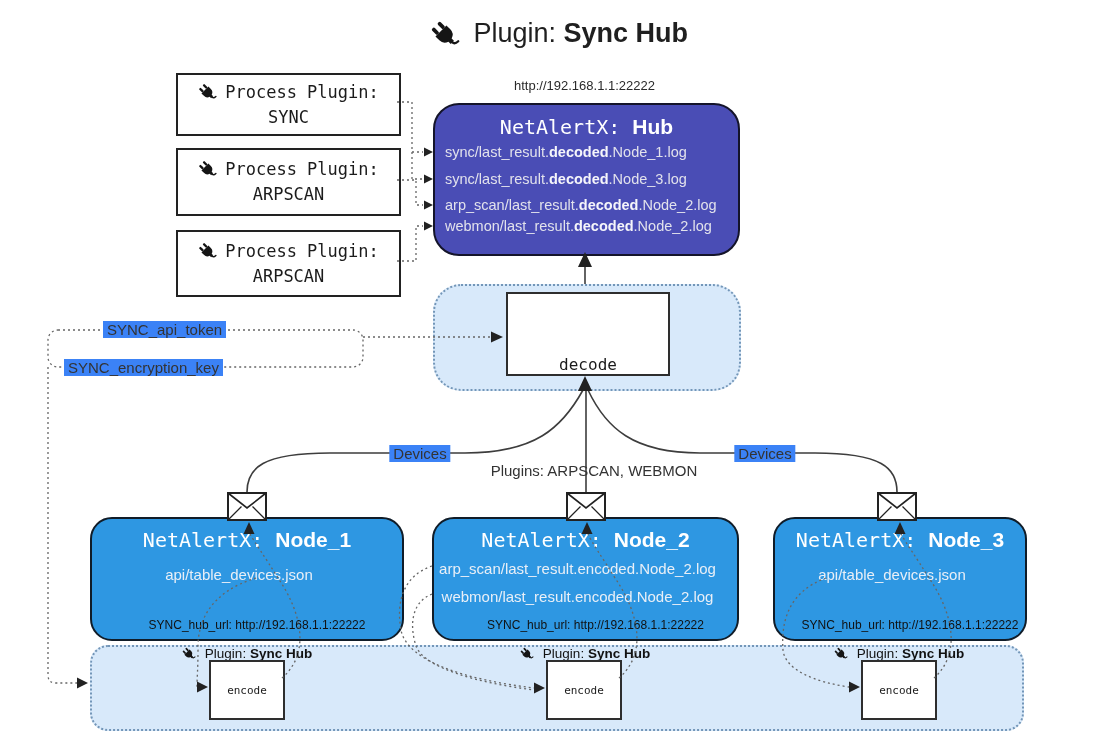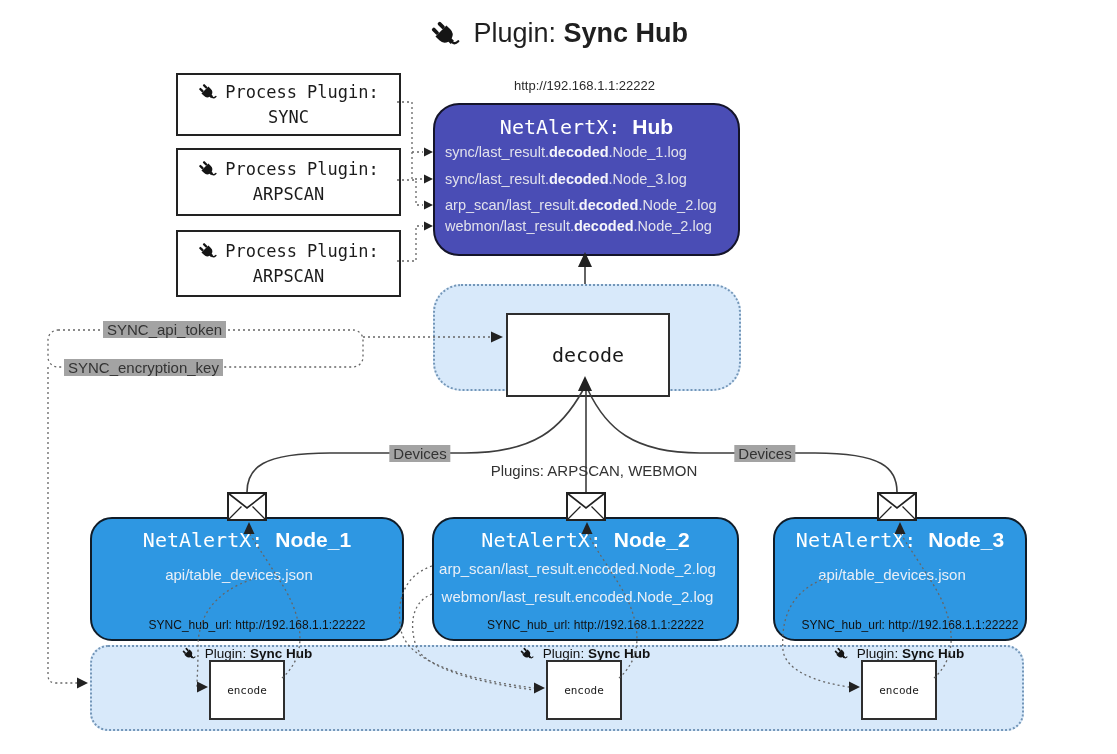--- a/index.html
+++ b/index.html
@@ -36,7 +36,7 @@
   .enc-label{display:flex;align-items:center;justify-content:center;gap:3px;font-size:13.5px;color:#111;z-index:2;white-space:nowrap;}
   .enc-label b{font-weight:700;}
   
-  .lbl{z-index:4;font-size:15px;color:#333;background:#a3a3a3;padding:0 4px;white-space:nowrap;}
+  .lbl{z-index:4;font-size:15px;color:#333;background:#3b82f6;padding:0 4px;white-space:nowrap;}
   .lbl.nobg{background:transparent;margin-left:8px;}
   .ctr{transform:translateX(-50%);}
   #overlay{left:0;top:0;z-index:3;pointer-events:none;}

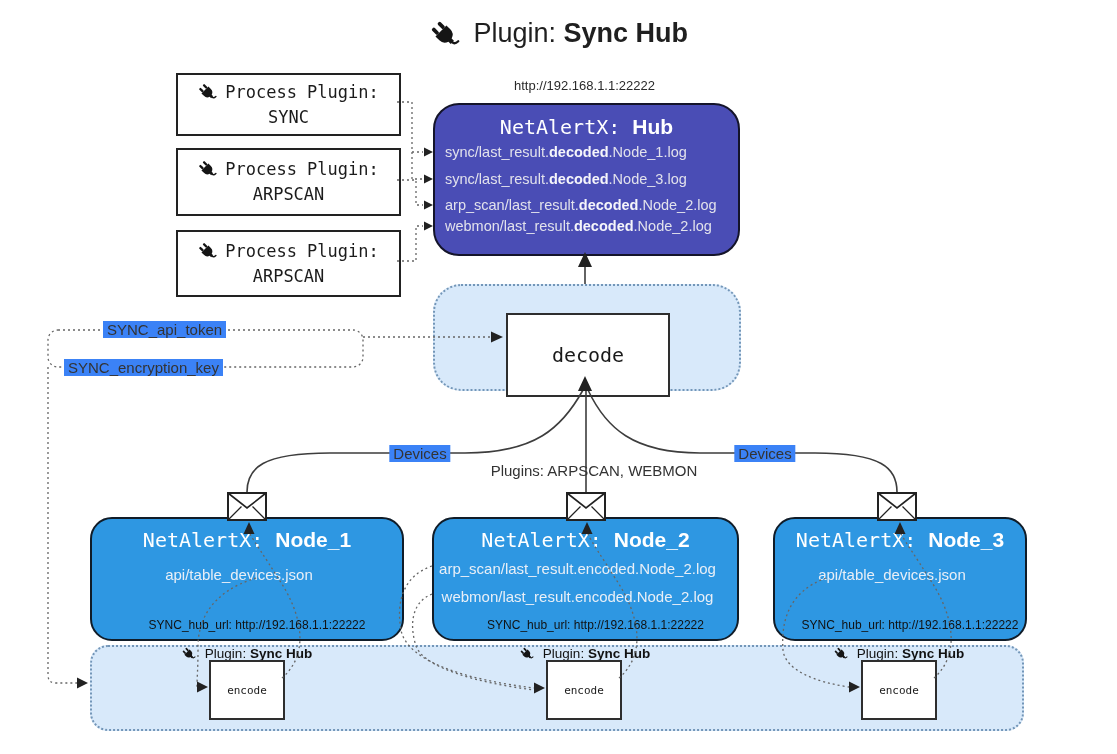--- a/index.html
+++ b/index.html
@@ -112,7 +112,7 @@
   </div>
 
   <div class="abs lightband" style="left:433px;top:284px;width:304px;height:103px;border-radius:28px;"></div>
-  <div class="abs wbox" style="left:506px;top:313px;width:160px;height:80px;font-size:20px;">
+  <div class="abs wbox" style="left:506px;top:292px;width:160px;height:80px;font-size:16px;align-items:flex-end;">
     <span>decode</span>
   </div>
 

